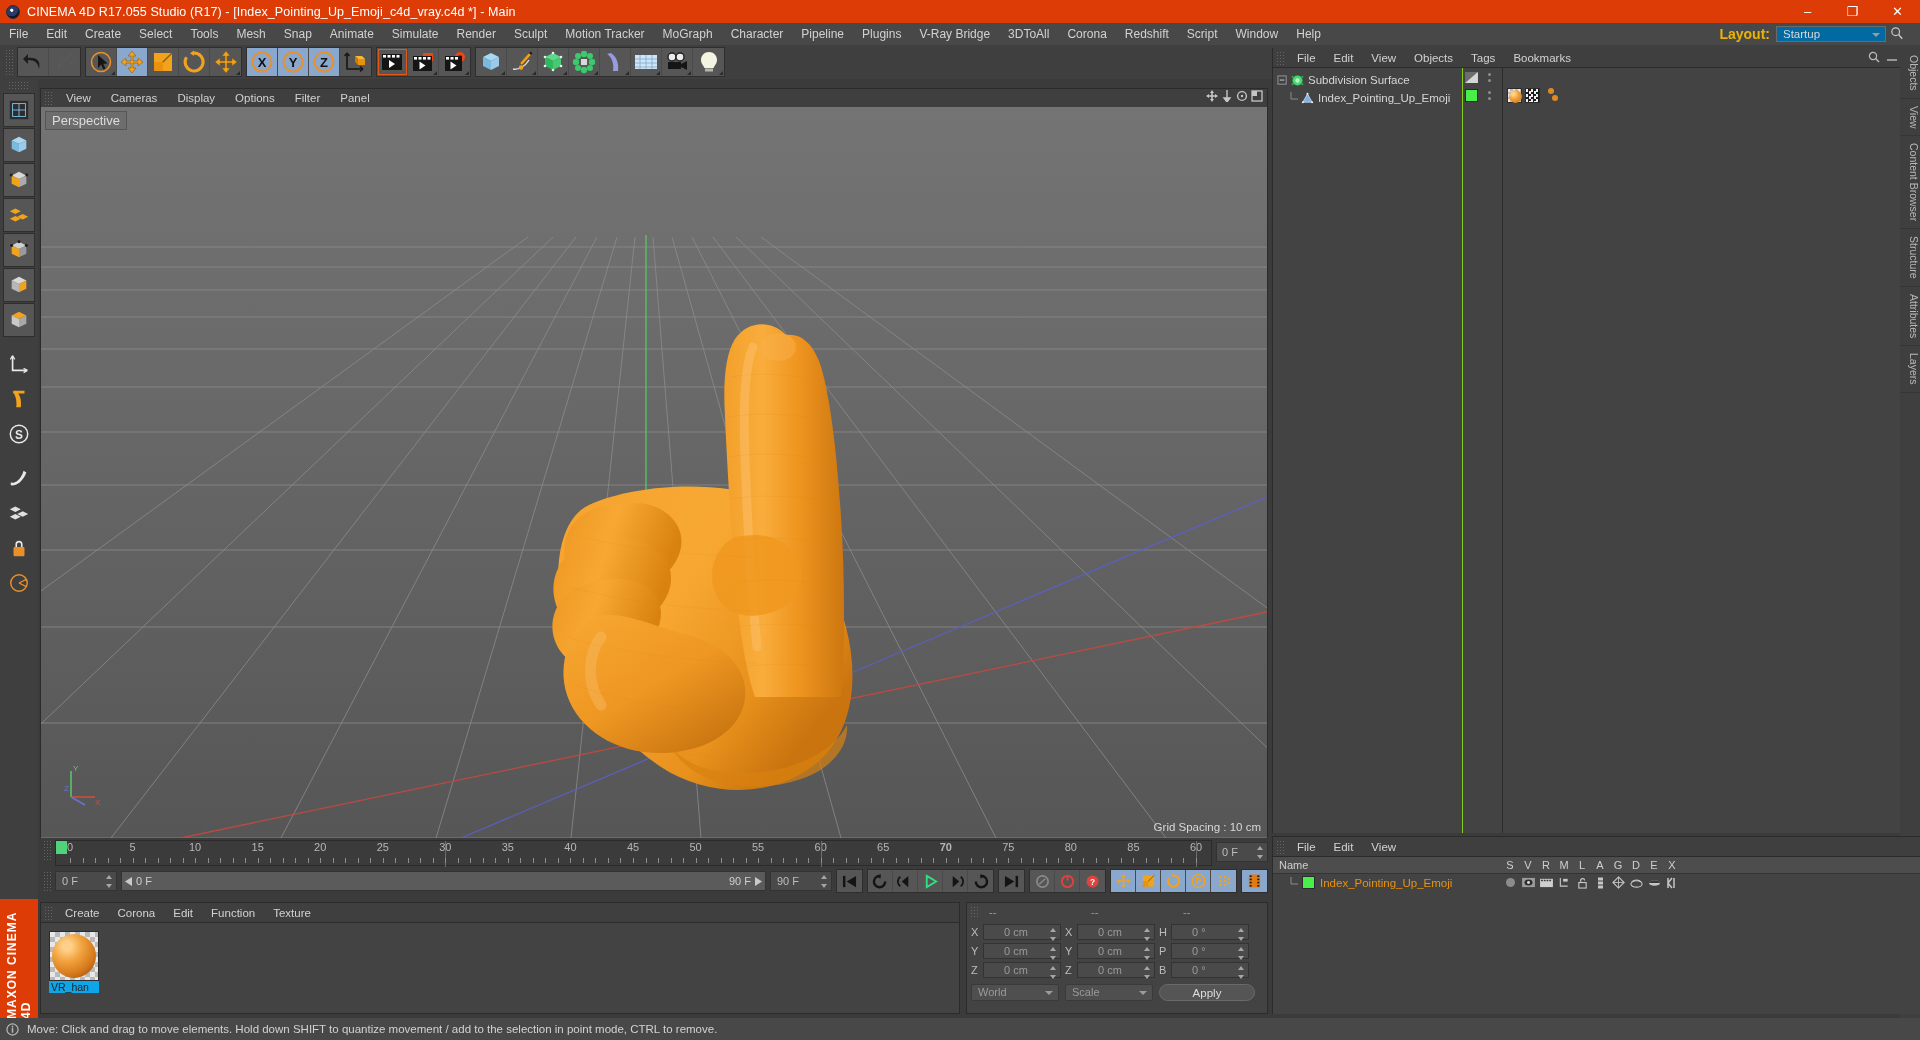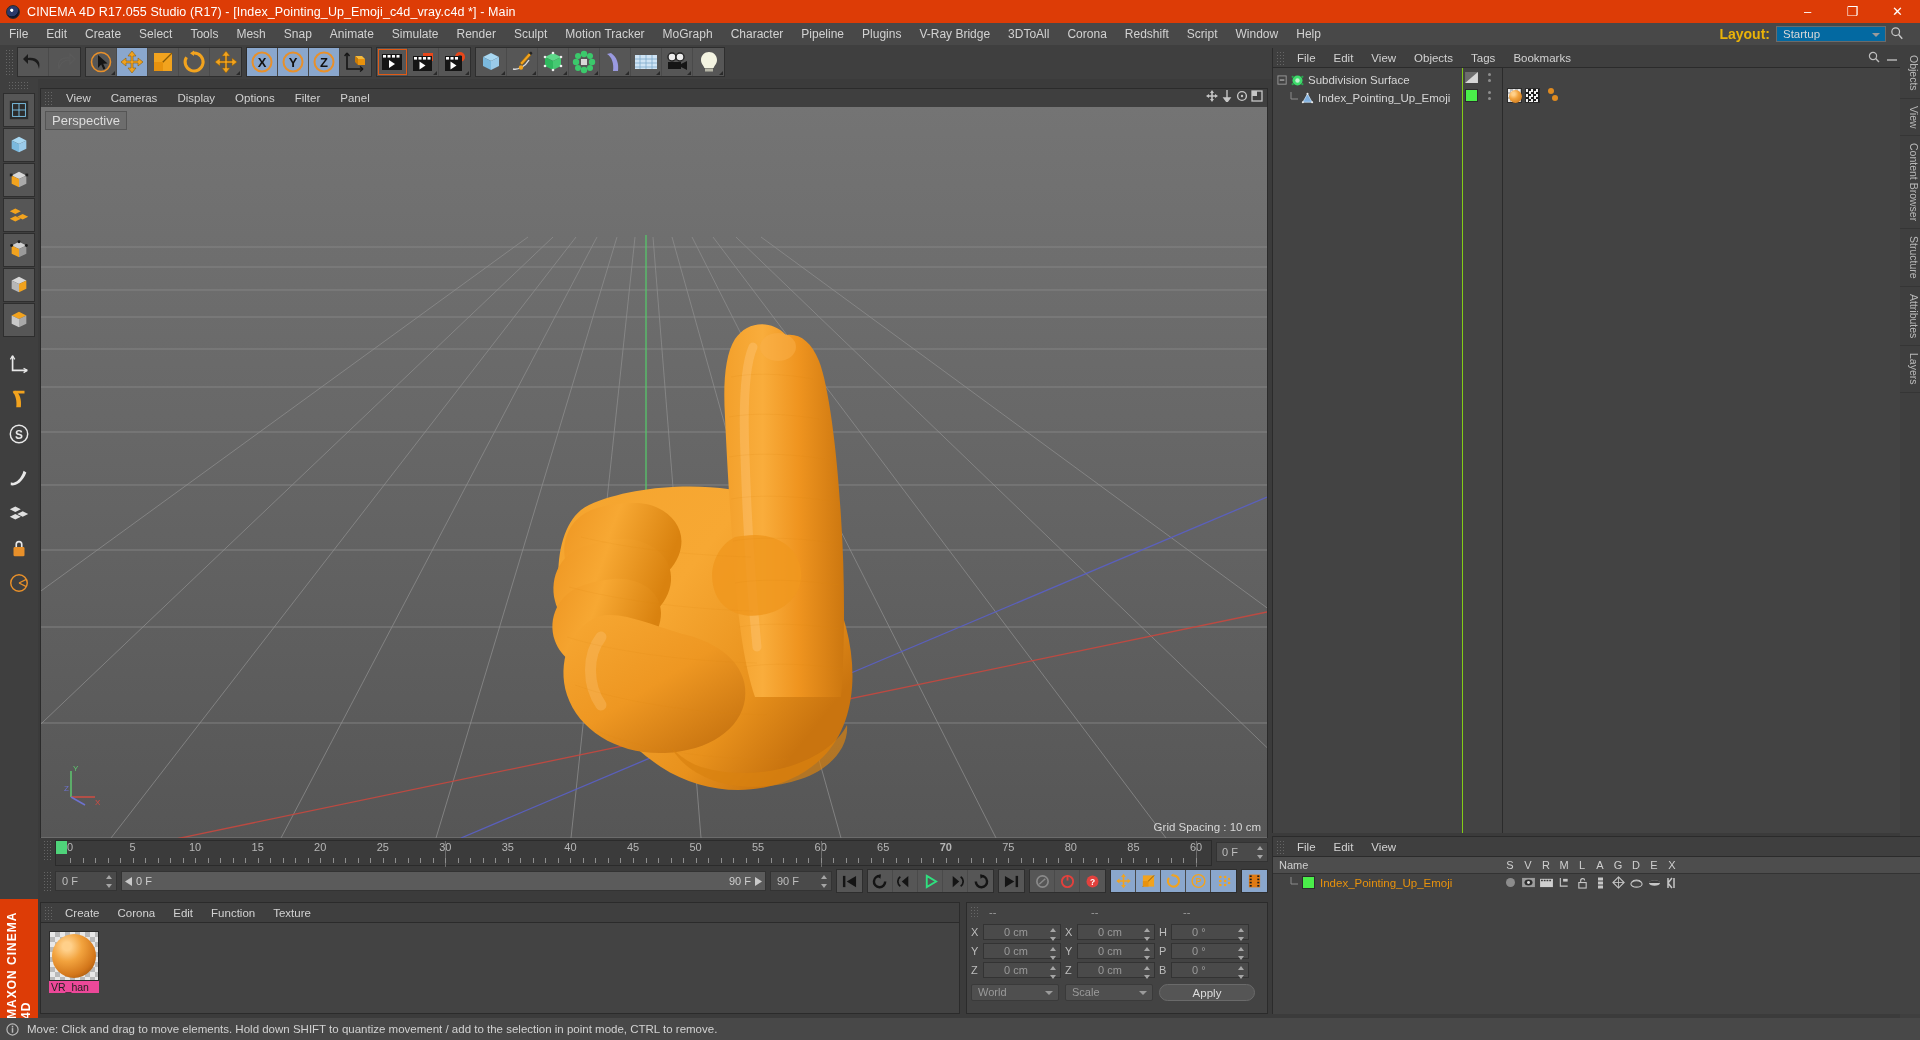--- a/index.html
+++ b/index.html
@@ -158,7 +158,7 @@
     border:1px solid #2b2b2b; display:flex;align-items:center;justify-content:center;}
   .mat-ball{ width:44px;height:44px;border-radius:50%;
     background:radial-gradient(circle at 34% 28%, #ffd08a 0 10%, #f2a33e 35%, #d3761a 68%, #7a3d06 100%);}
-  .mat-name{ width:50px;background:#ec4899;color:#222;font-size:10.5px; text-align:left;
+  .mat-name{ width:50px;background:#0ea5e9;color:#222;font-size:10.5px; text-align:left;
     padding-left:2px; overflow:hidden;white-space:nowrap;}
 
   

